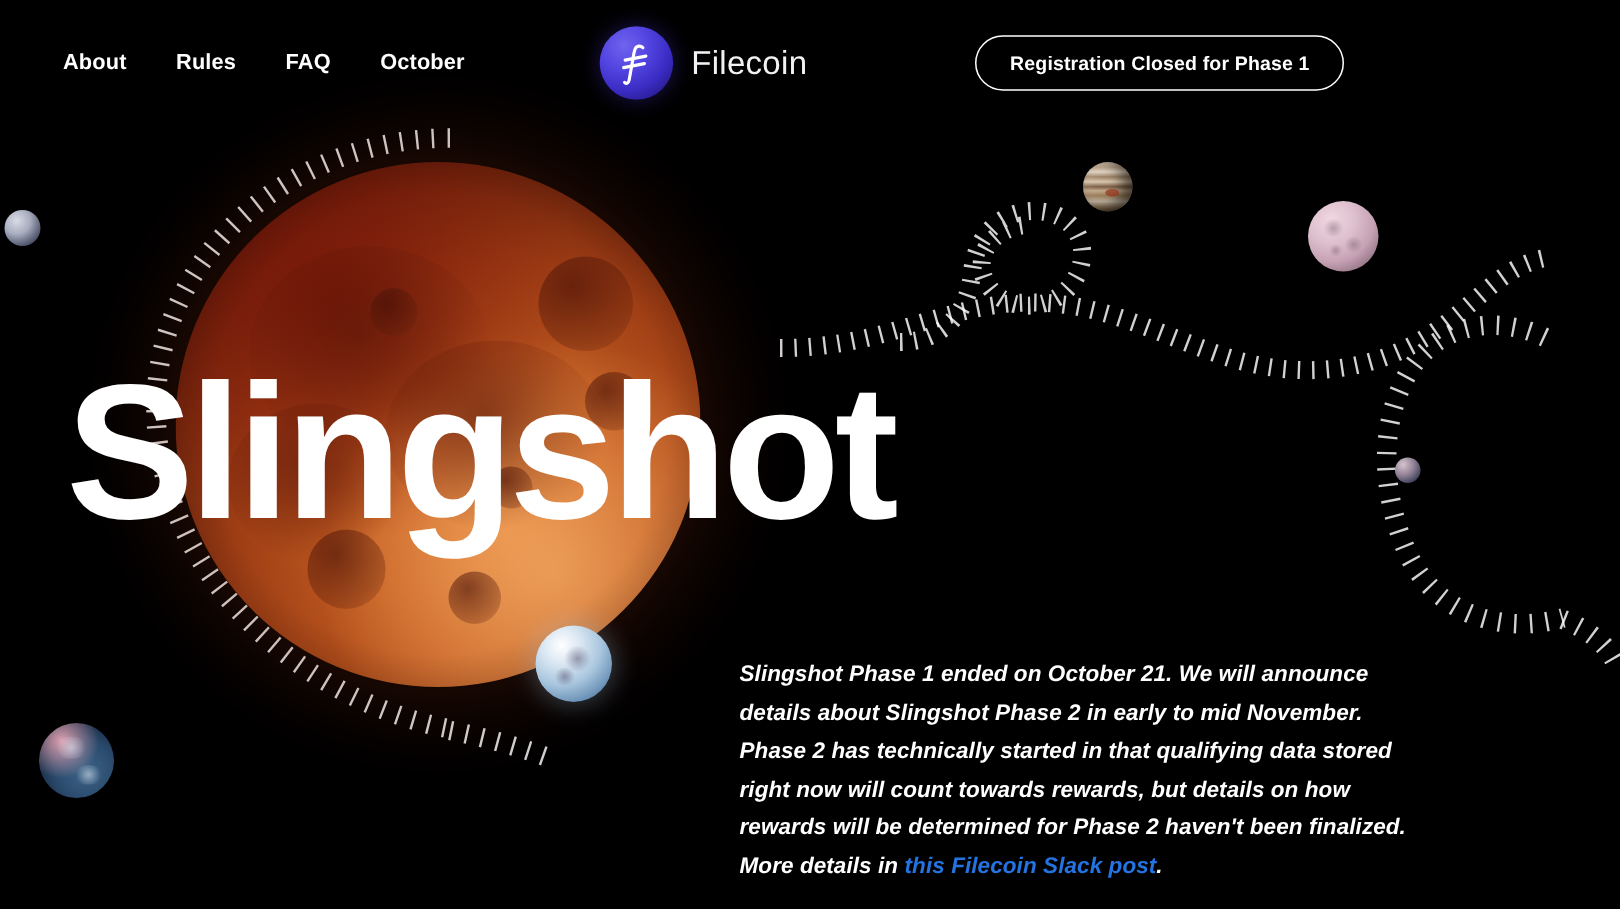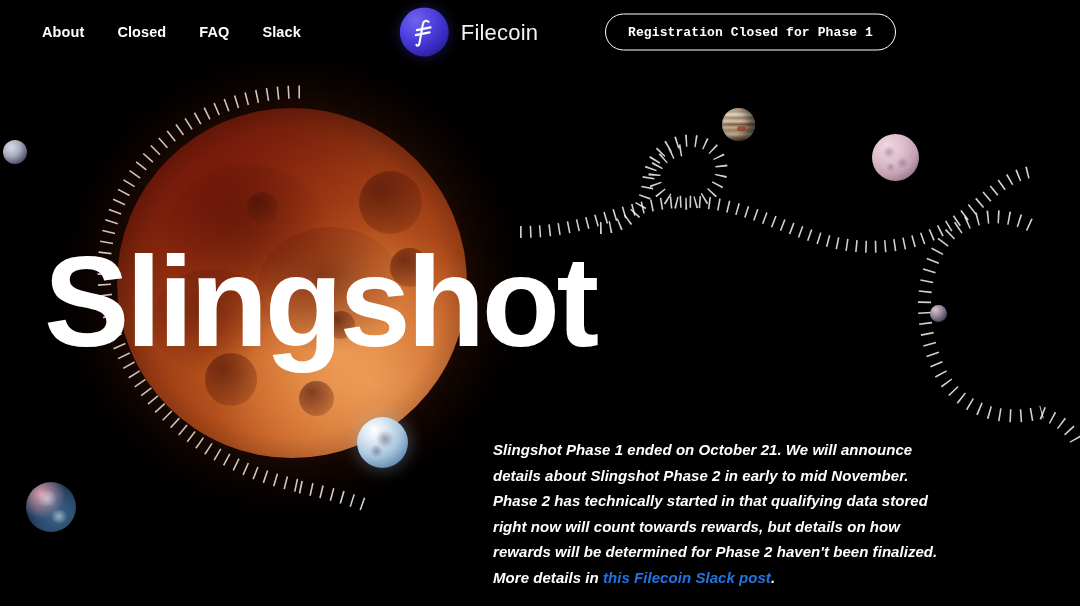--- a/index.html
+++ b/index.html
@@ -96,7 +96,7 @@
 
   
   header {
-    position:absolute; left:0; top:4px; width:938px; height:56px;
+    position:absolute; left:0; top:14px; width:938px; height:56px;
     display:flex; align-items:center; z-index:40;
   }
   nav { display:flex; align-items:center; gap:33px; margin-left:42px; }

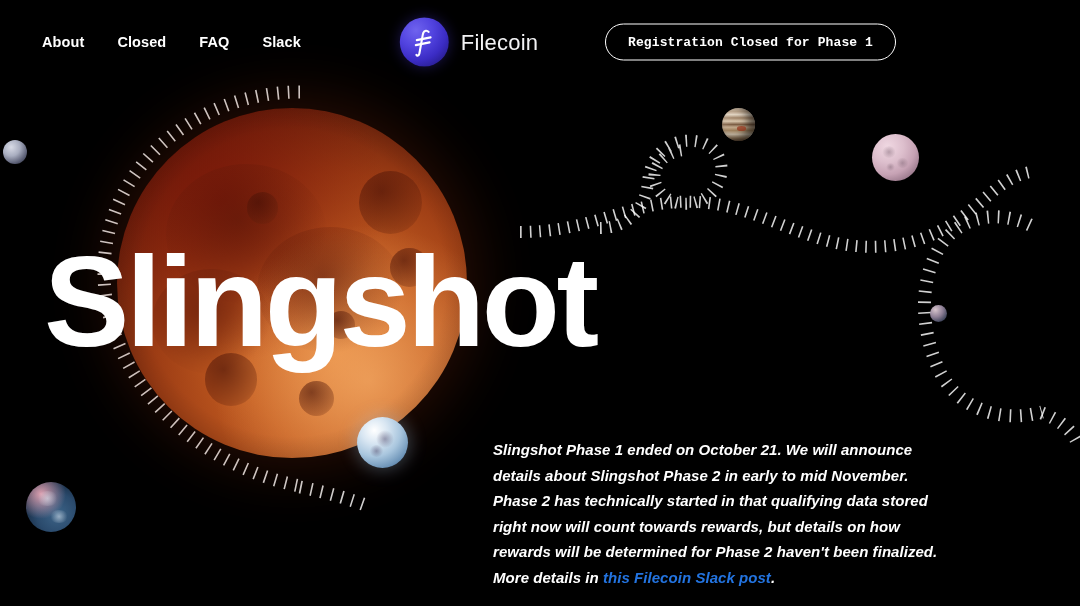--- a/index.html
+++ b/index.html
@@ -224,7 +224,7 @@
 
     <nav>
       <a href="#">About</a>
-      <a href="#">Closed</a>
+      <a href="#">Rules</a>
       <a href="#">FAQ</a>
       <a href="#">Slack</a>
     </nav>

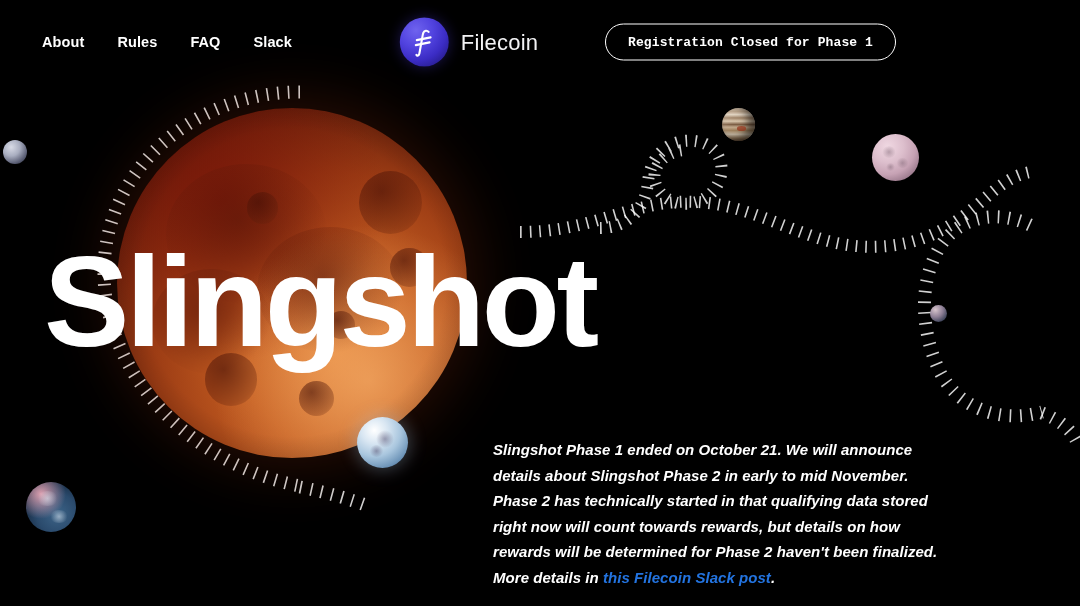--- a/index.html
+++ b/index.html
@@ -226,7 +226,7 @@
       <a href="#">About</a>
       <a href="#">Rules</a>
       <a href="#">FAQ</a>
-      <a href="#">Slack</a>
+      <a href="#">October</a>
     </nav>
 
     <div class="brand">

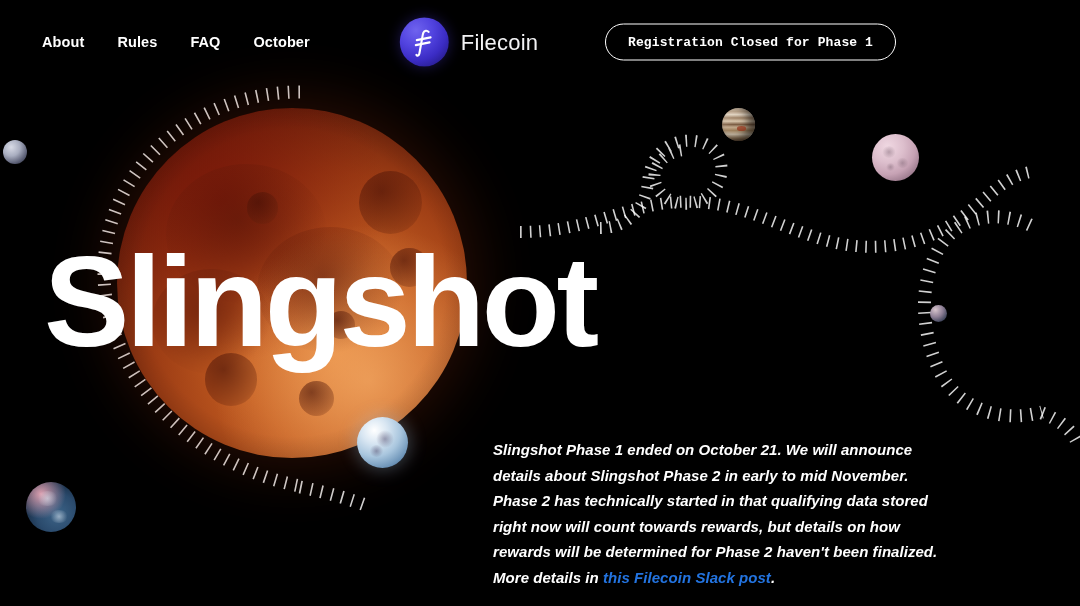--- a/index.html
+++ b/index.html
@@ -123,7 +123,7 @@
     position:absolute; right:42px; top:50%; transform:translateY(-50%);
     border:1.4px solid #ffffff; border-radius:22px;
     color:#fff; background:transparent;
-    font-family:Liberation Mono, monospace;
+    font-family:Liberation Sans, sans-serif;
     font-size:13px; font-weight:700; letter-spacing:.1px;
     padding:10px 22px; white-space:nowrap; cursor:pointer;
   }

